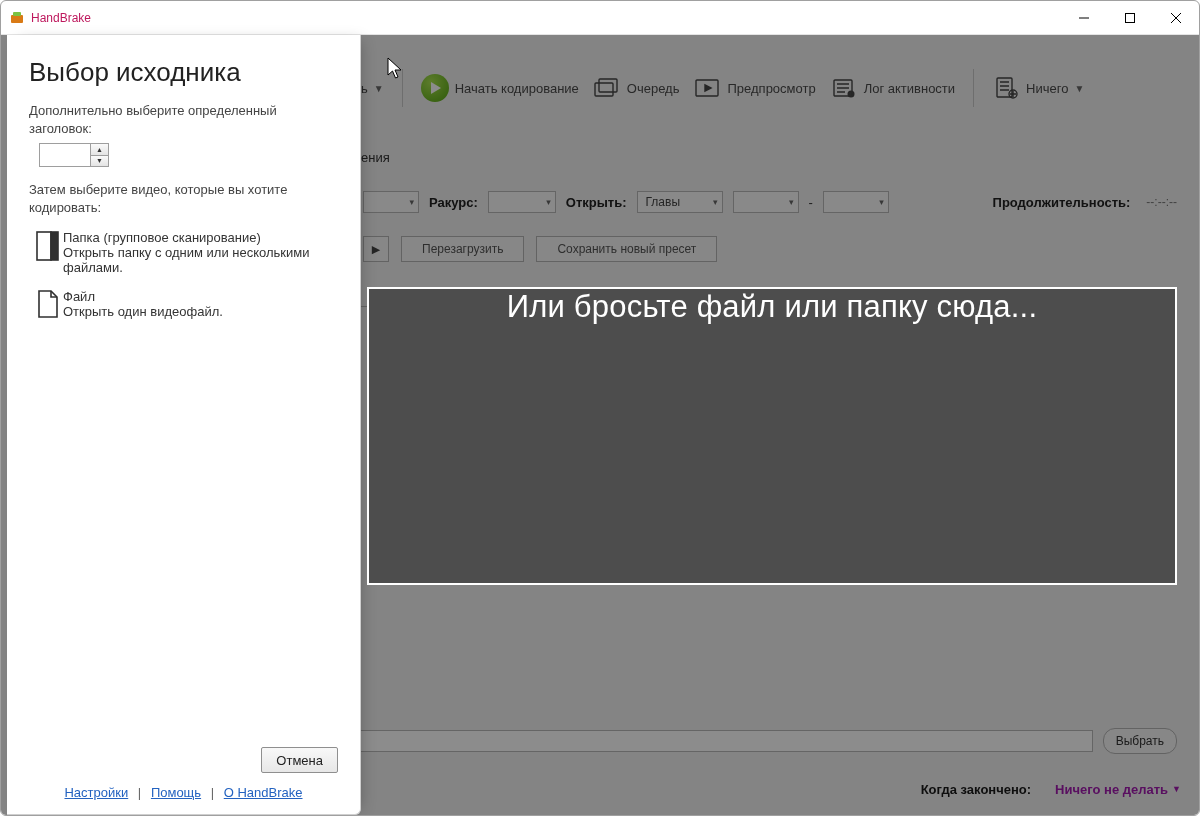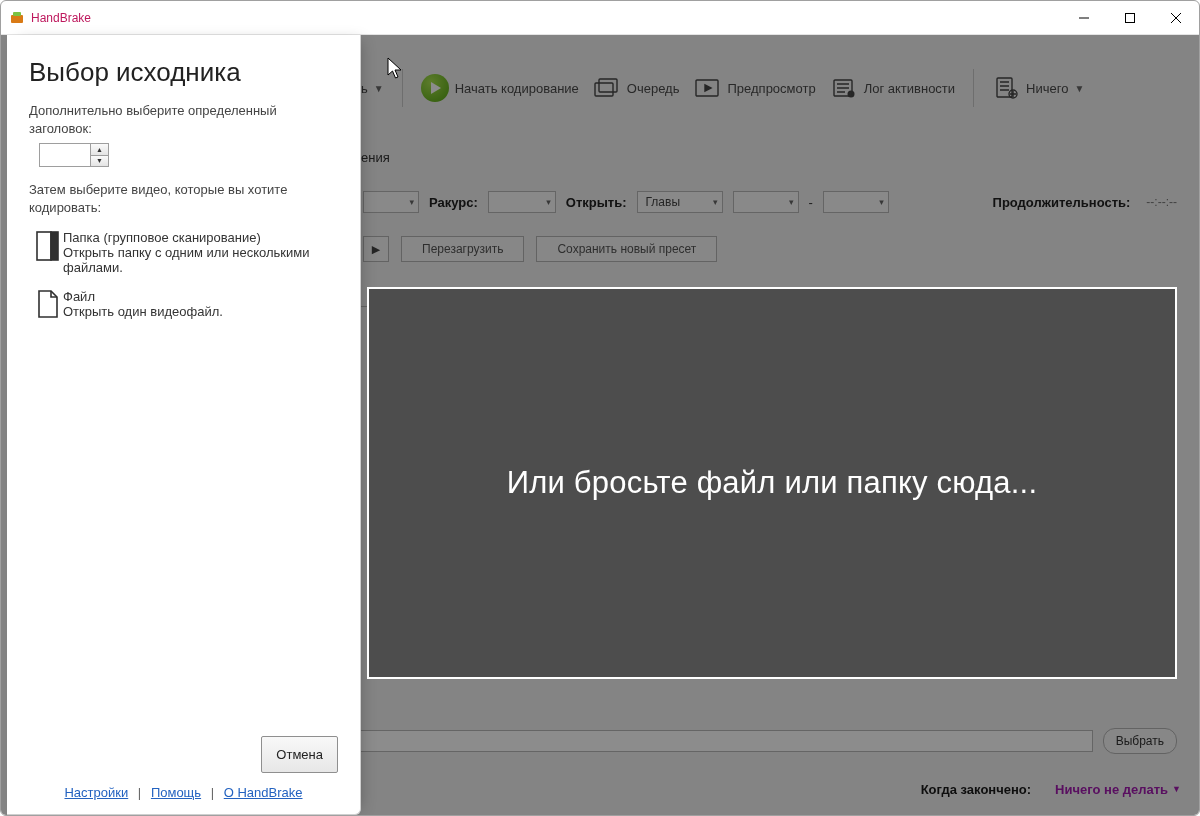--- a/index.html
+++ b/index.html
@@ -84,7 +84,7 @@
 .panel-links .sep { margin: 0 6px; color:#666; }
 
 
-.drop-area { position:absolute; left: 366px; right: 22px; top: 252px; height: 392px; border: 2px solid #fff; background: #4d4d4d; display:flex; align-items:center; justify-content:center; z-index: 50; }
+.drop-area { position:absolute; left: 366px; right: 22px; top: 252px; height: 298px; border: 2px solid #fff; background: #4d4d4d; display:flex; justify-content:center; z-index: 50; }
 .drop-area .msg { color:#fff; font-size: 31px; font-weight: 400; letter-spacing: .2px; }
 
 

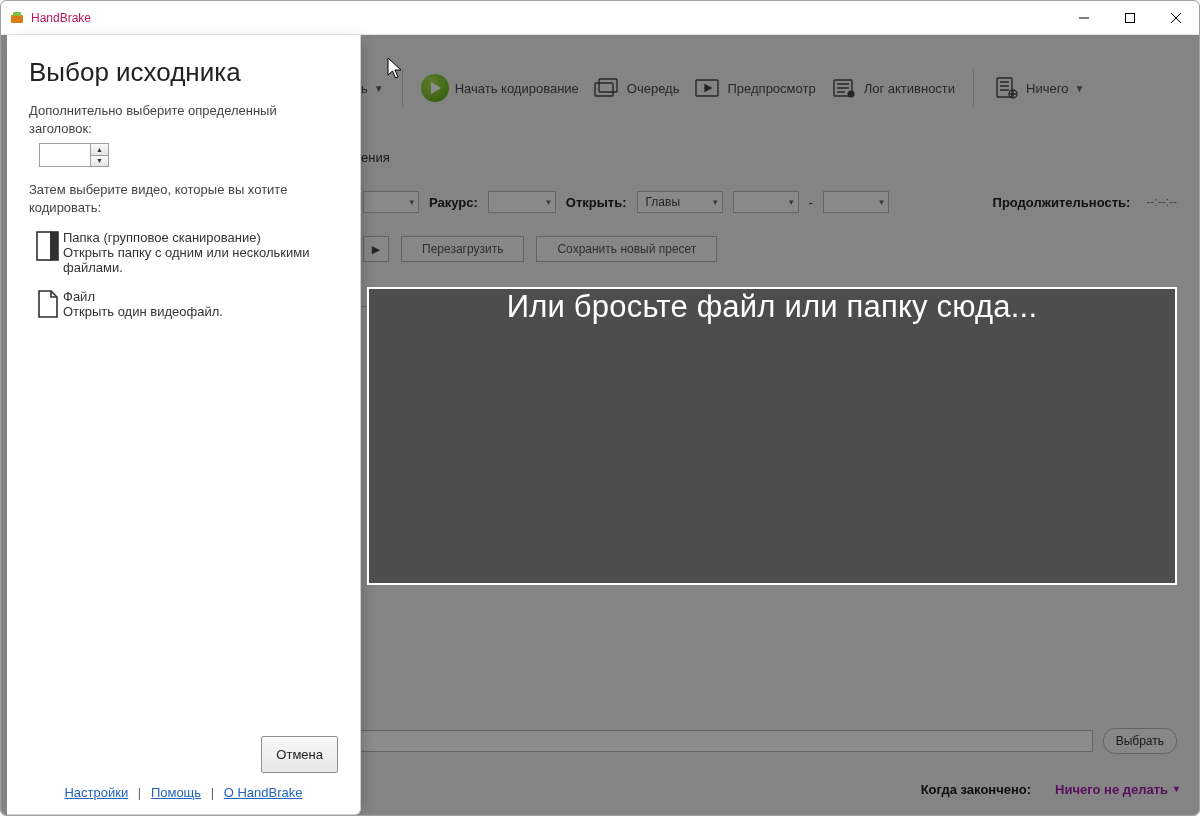--- a/index.html
+++ b/index.html
@@ -77,7 +77,7 @@
 .option .otexts .ot-sub { font-size:13px; color:#333; }
 
 .panel-bottom { padding: 10px 22px 6px; display:flex; justify-content:flex-end; }
-.cancel-btn { height: 37px; border:1px solid #8f8f8f; background: linear-gradient(#f8f8f8,#e7e7e7); padding: 0 14px; font-size:13px; color:#222; border-radius:2px; }
+.cancel-btn { height: 26px; border:1px solid #8f8f8f; background: linear-gradient(#f8f8f8,#e7e7e7); padding: 0 14px; font-size:13px; color:#222; border-radius:2px; }
 
 .panel-links { padding: 6px 0 14px; text-align:center; font-size: 13px; color:#666; }
 .panel-links a { color: #2362c0; text-decoration: underline; cursor:default; }

